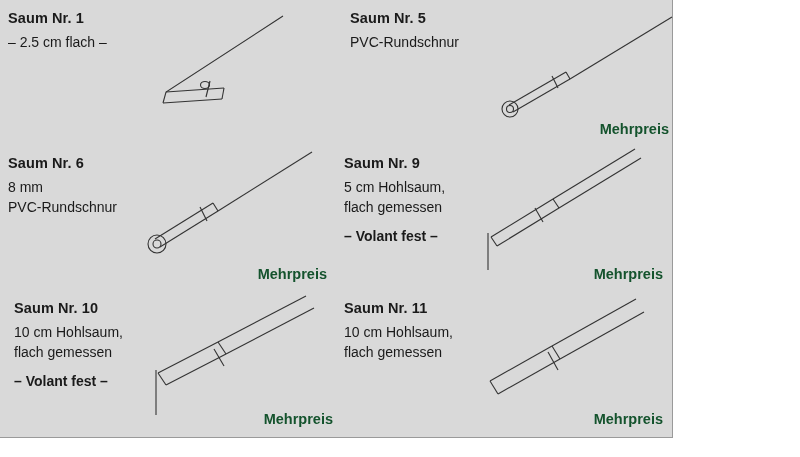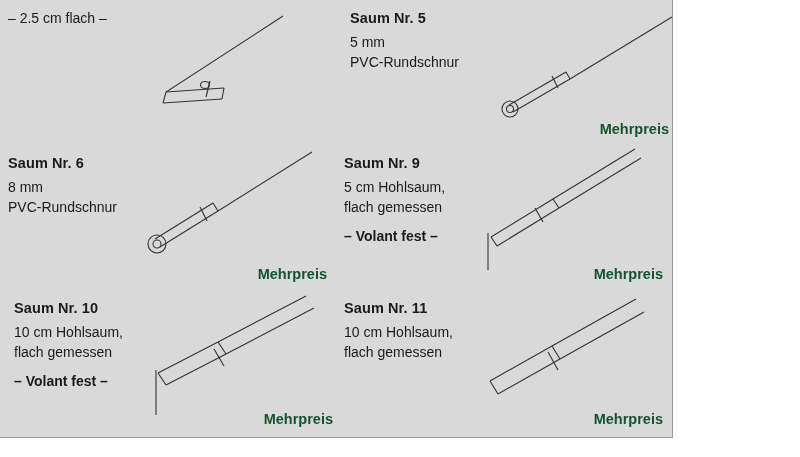--- a/index.html
+++ b/index.html
@@ -87,6 +87,7 @@
 
   <div class="cell c0">
     <div class="txt">
+      <p class="title">Saum Nr. 1</p>
       <p class="line">– 2.5 cm flach –</p>
     </div>
     <div class="art">

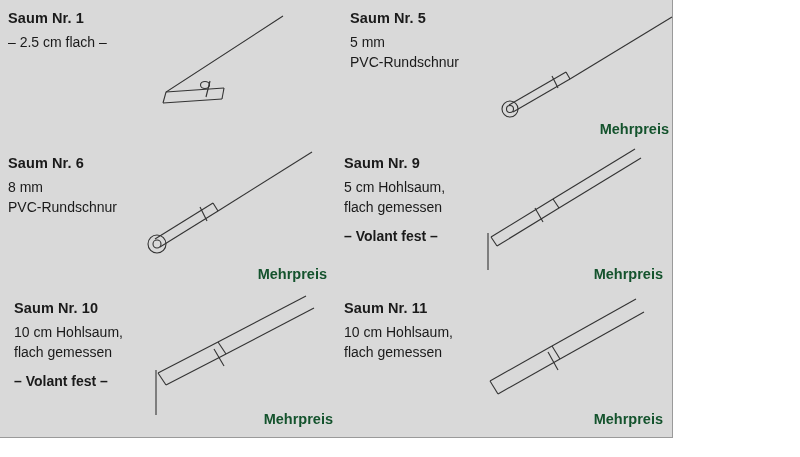--- a/index.html
+++ b/index.html
@@ -107,7 +107,6 @@
   <div class="cell c1">
     <div class="txt">
       <p class="title">Saum Nr. 5</p>
-      <p class="line">5 mm</p>
       <p class="line">PVC-Rundschnur</p>
     </div>
     <div class="art">

